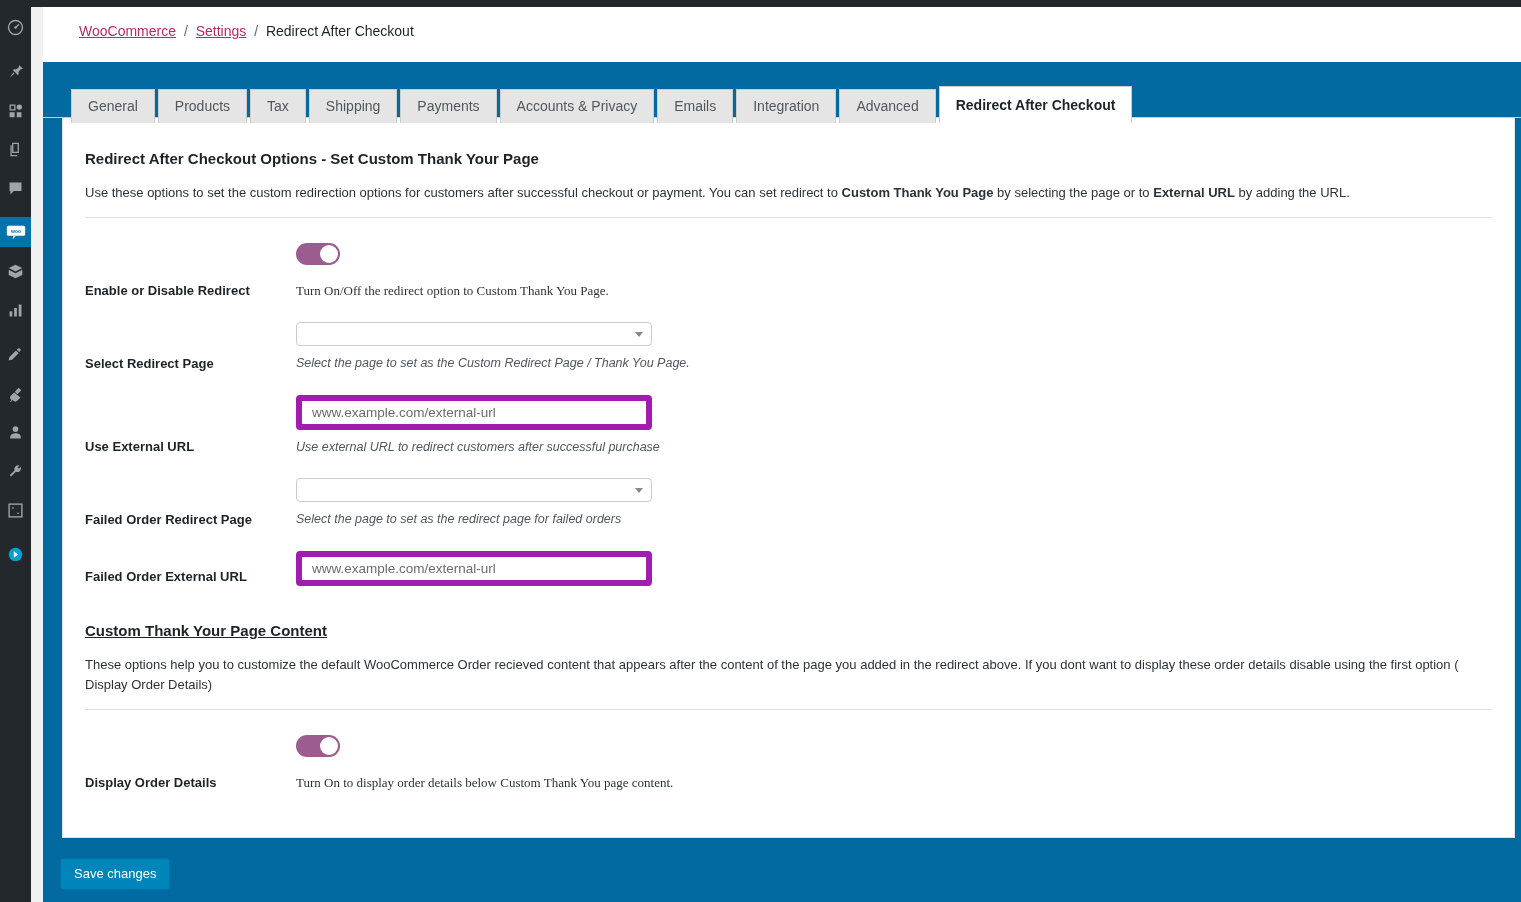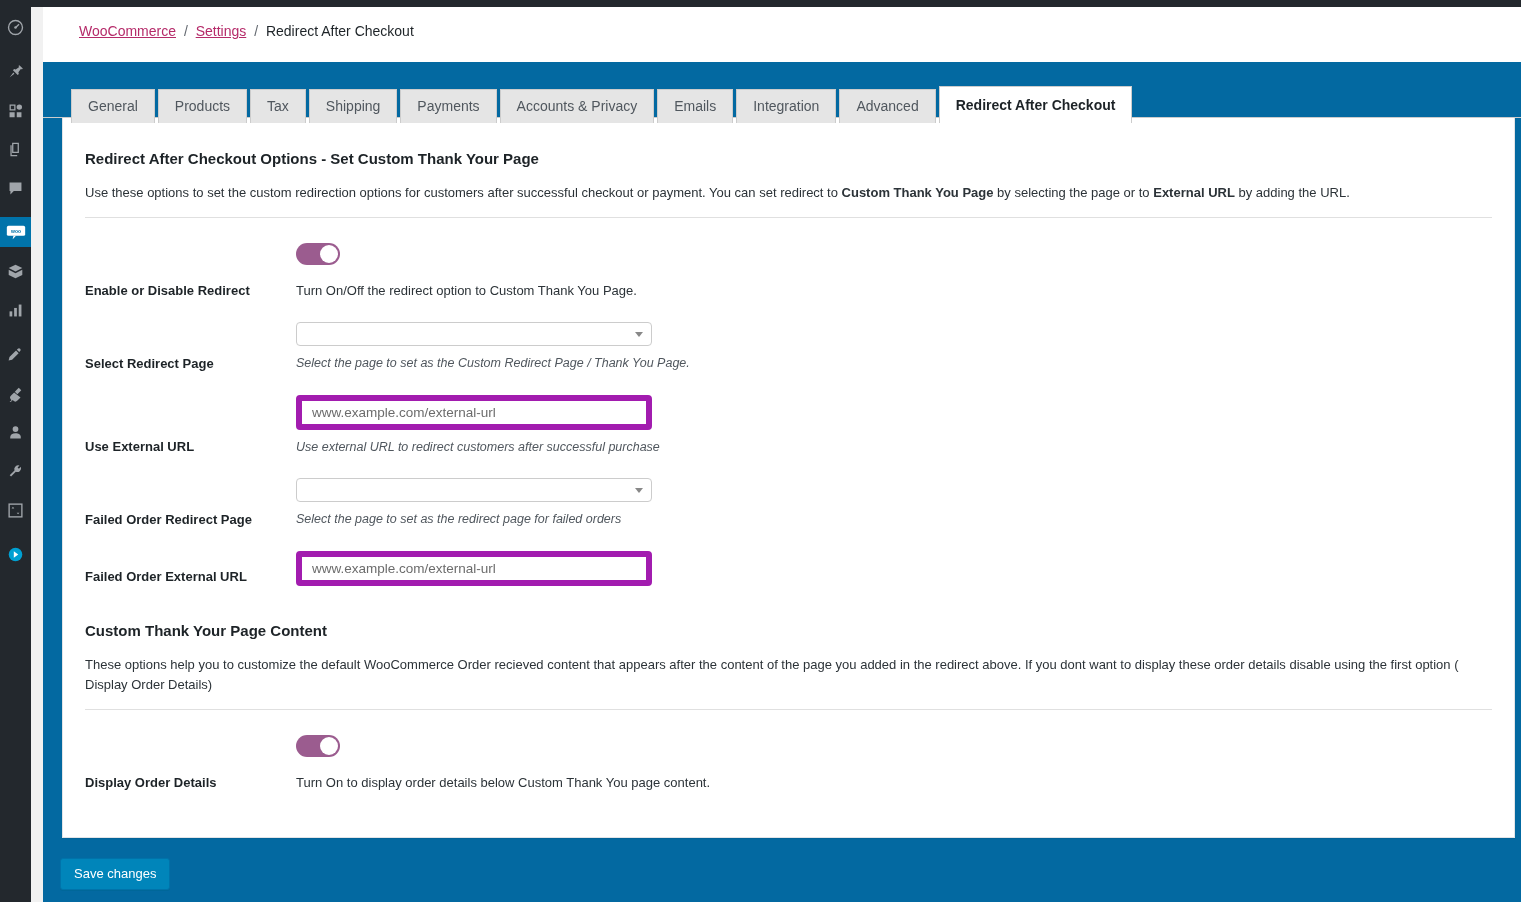--- a/index.html
+++ b/index.html
@@ -166,6 +166,7 @@
     font-size: 13px;
     color: #2c3338;
     margin-top: 13px;
+    font-family: Liberation Serif, serif;
   }
 
   

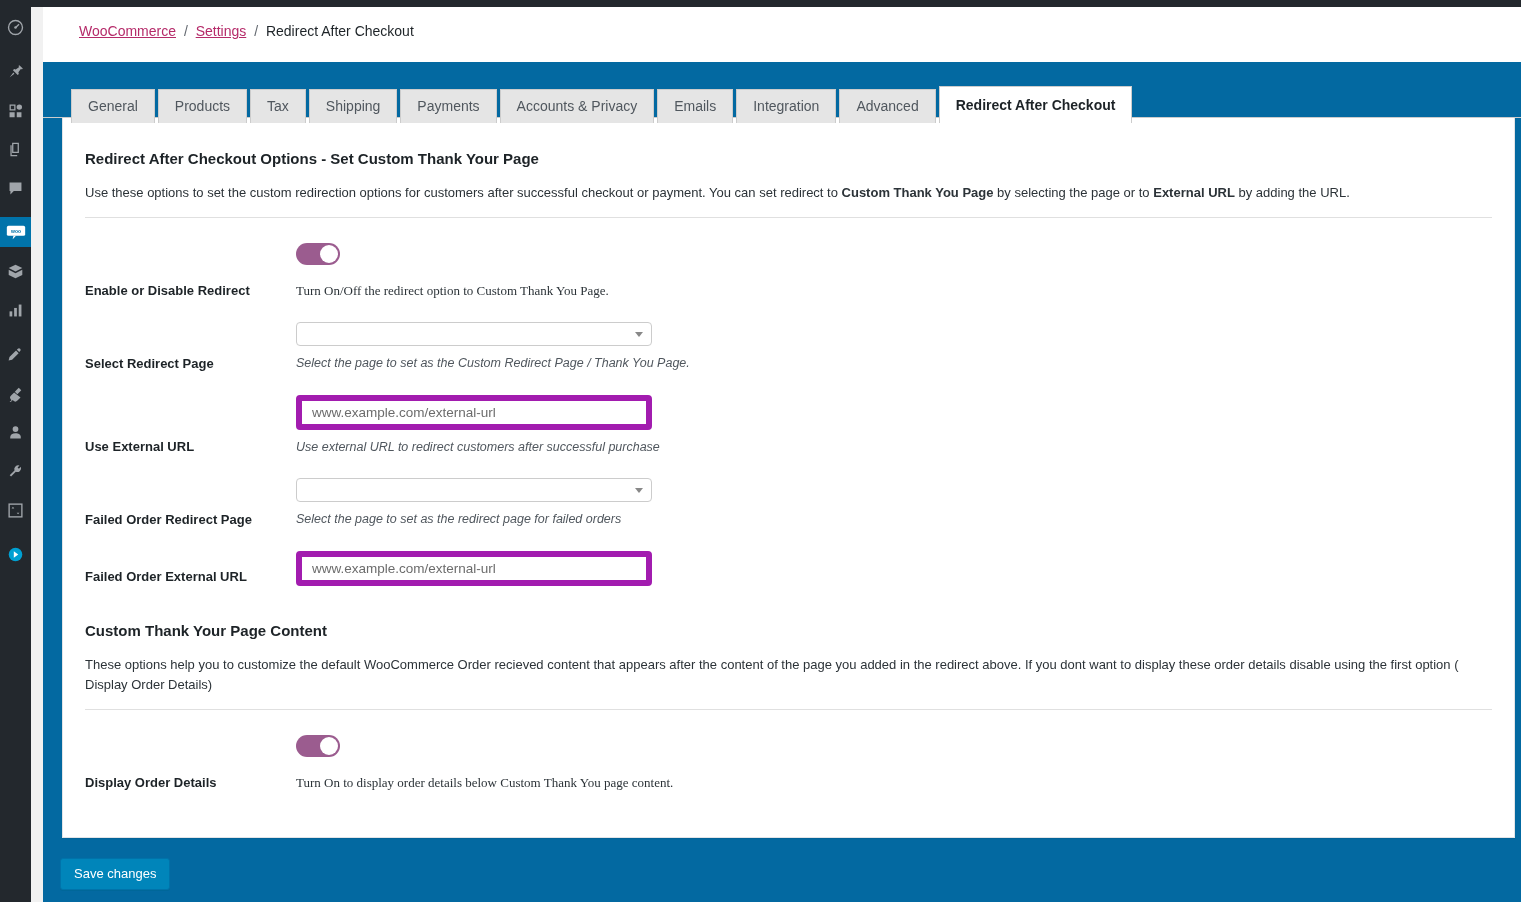--- a/index.html
+++ b/index.html
@@ -136,6 +136,7 @@
   .section-title.second {
     margin-top: 36px;
     font-size: 15px;
+    text-decoration: underline;
   }
 
   

